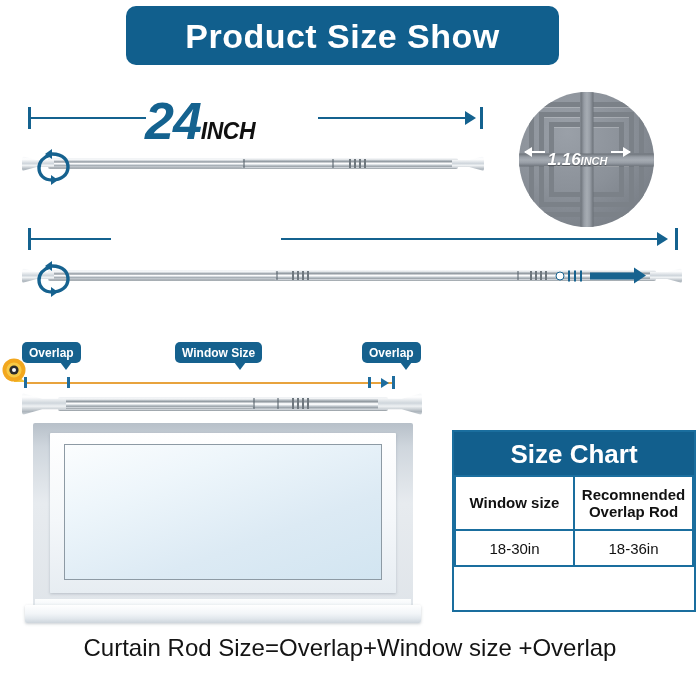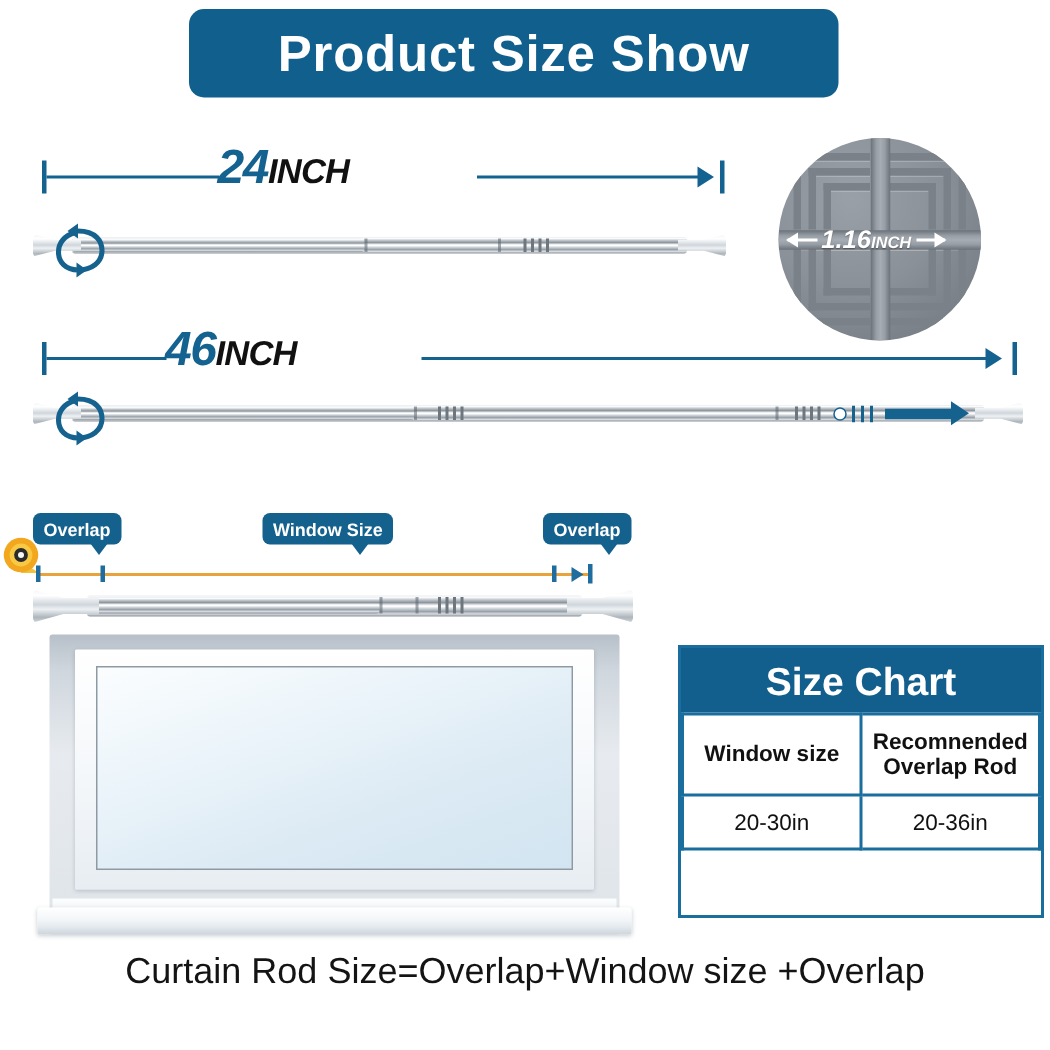--- a/index.html
+++ b/index.html
@@ -39,7 +39,7 @@
     position:absolute;white-space:nowrap;line-height:1;
     font-style:italic;font-weight:bold;
   }
-  .dim-label .num{color:#14628f;font-size:32px;letter-spacing:-1px;}
+  .dim-label .num{color:#14628f;font-size:52px;letter-spacing:-1px;}
   .dim-label .unit{color:#111111;font-size:23px;letter-spacing:-.5px;}
 
   

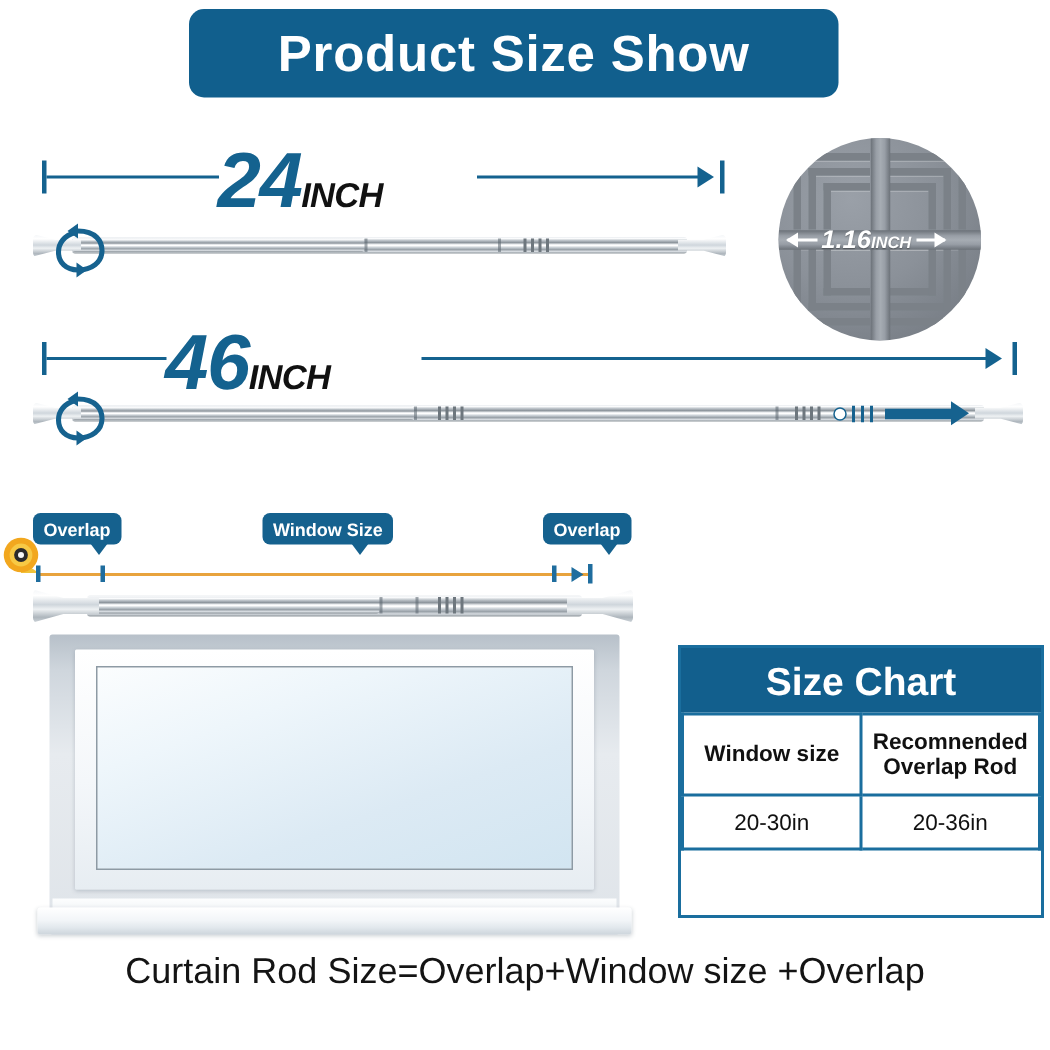--- a/index.html
+++ b/index.html
@@ -123,7 +123,7 @@
   .diacircle .dimrow{
     position:absolute;top:50%;left:6px;right:24px;height:18px;
     transform:translateY(-50%);
-    display:flex;align-items:center;justify-content:center;
+    display:flex;align-items:flex-start;justify-content:center;
   }
   .diacircle .dimrow .ln{flex:1;height:2px;background:#ffffff;position:relative;}
   .diacircle .dimrow .ln.l:before{

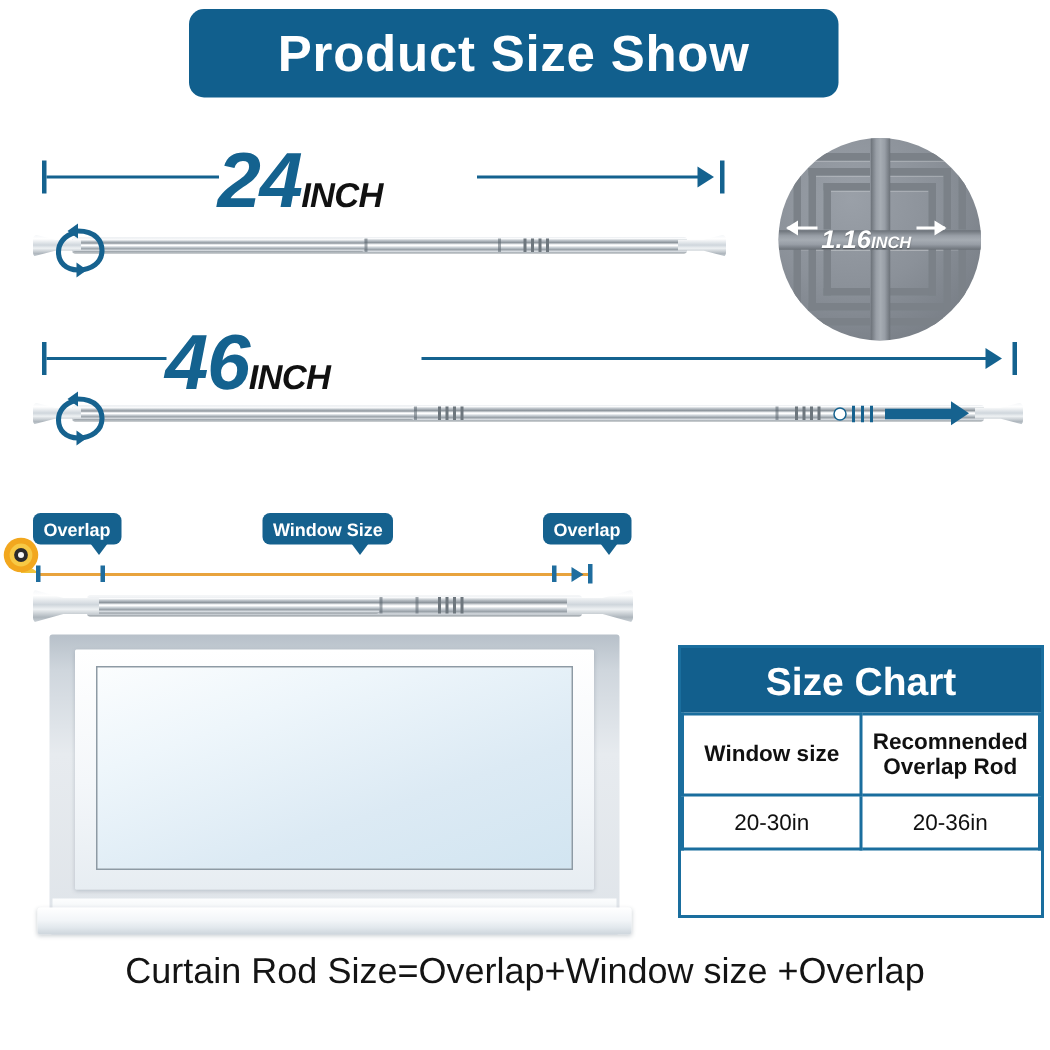--- a/index.html
+++ b/index.html
@@ -316,9 +316,6 @@
     <div class="arrowhead" style="left:629px;"></div>
     <div class="endbar" style="left:647px;"></div>
   </div>
-  <div class="dim-label" style="left:110px;top:216px;">
-    <span class="num">46</span><span class="unit">INCH</span>
-  </div>
 
   <div class="rod" style="left:22px;top:268px;width:660px;height:15px;">
     <div class="tube" style="left:26px;width:608px;height:11px;top:2px;"></div>

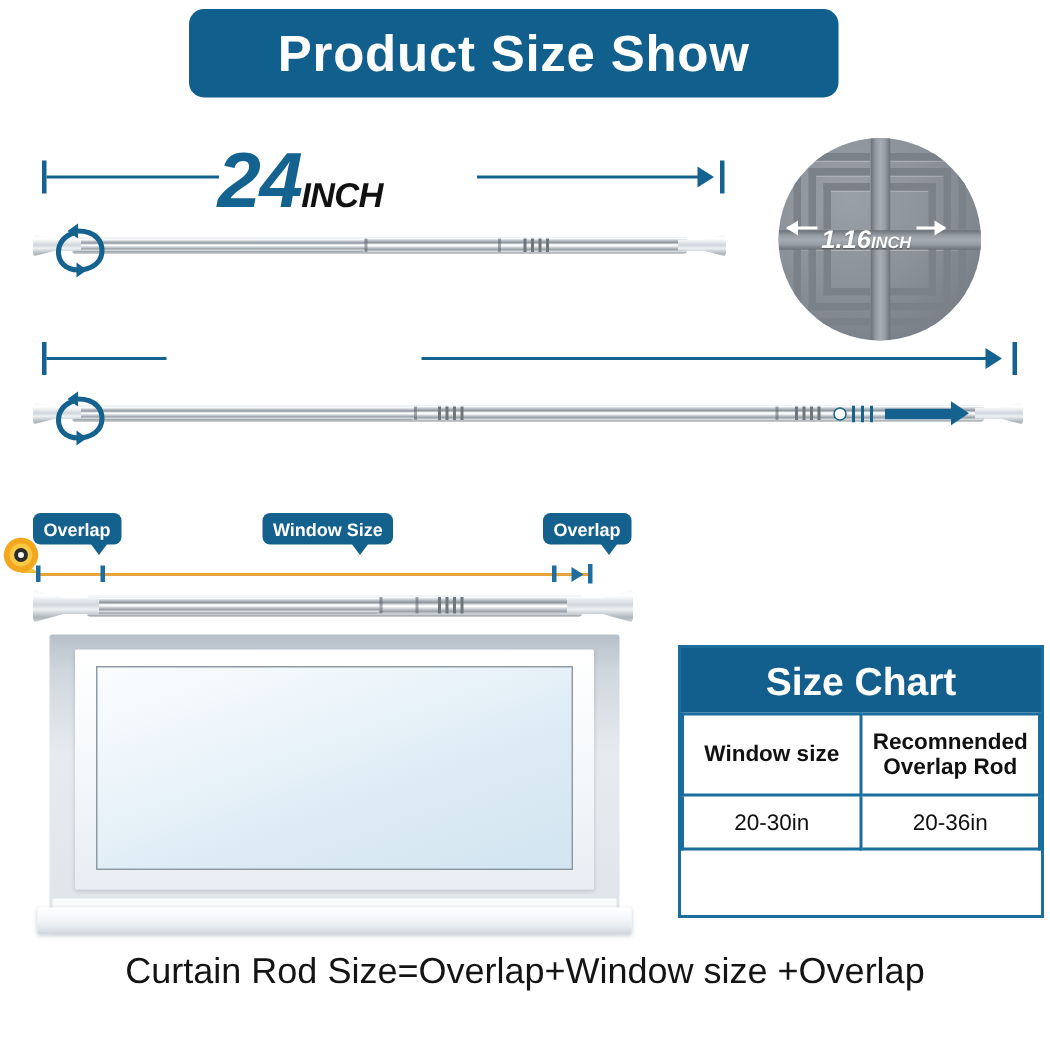--- a/index.html
+++ b/index.html
@@ -415,7 +415,7 @@
       </thead>
       <tbody>
         <tr>
-          <td>20-30in</td>
+          <td>18-30in</td>
           <td>20-36in</td>
         </tr>
       </tbody>

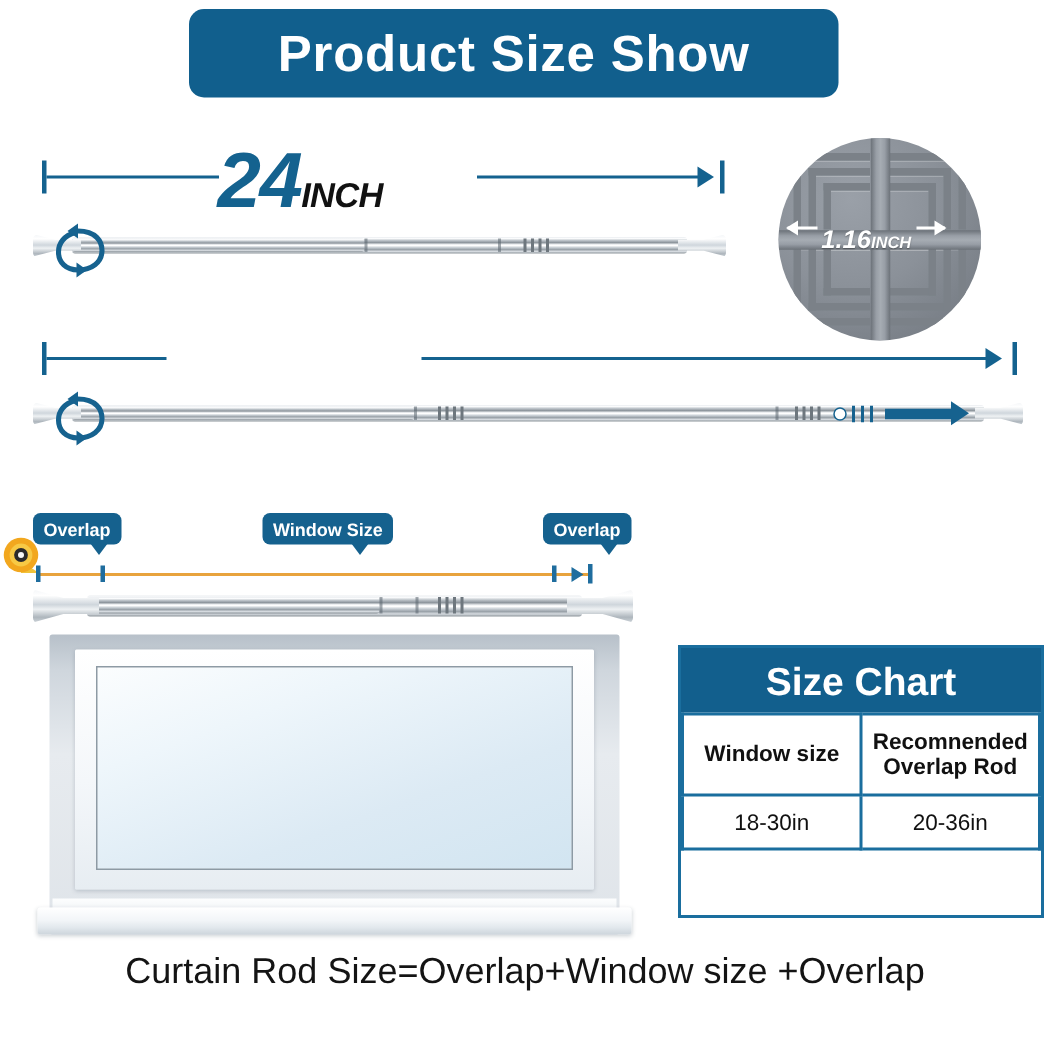--- a/index.html
+++ b/index.html
@@ -416,7 +416,7 @@
       <tbody>
         <tr>
           <td>18-30in</td>
-          <td>20-36in</td>
+          <td>18-36in</td>
         </tr>
       </tbody>
     </table>

